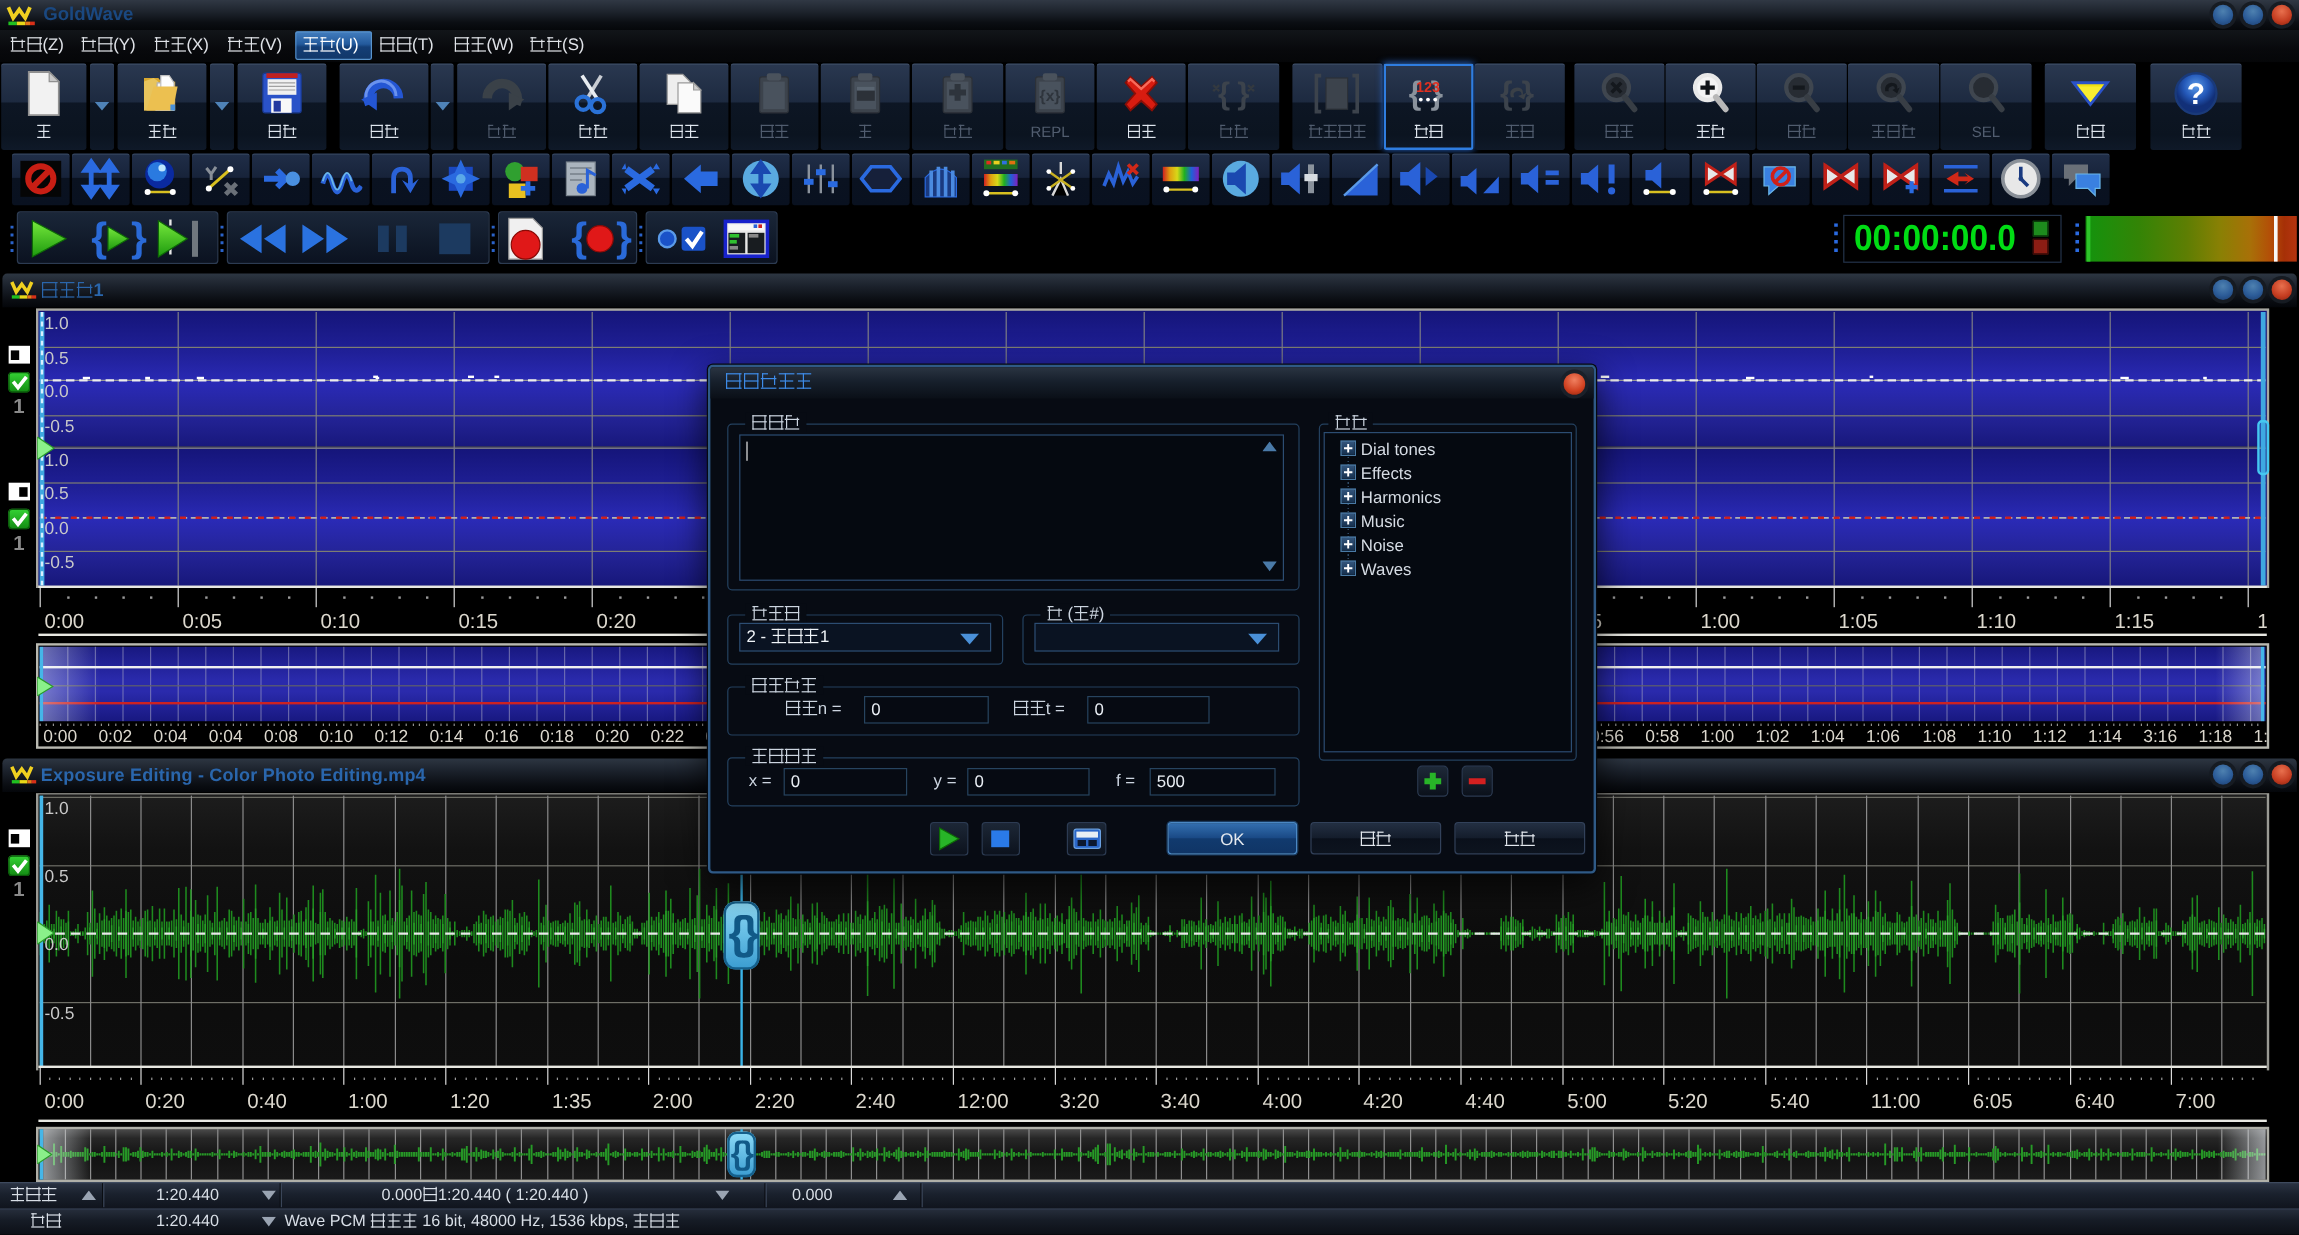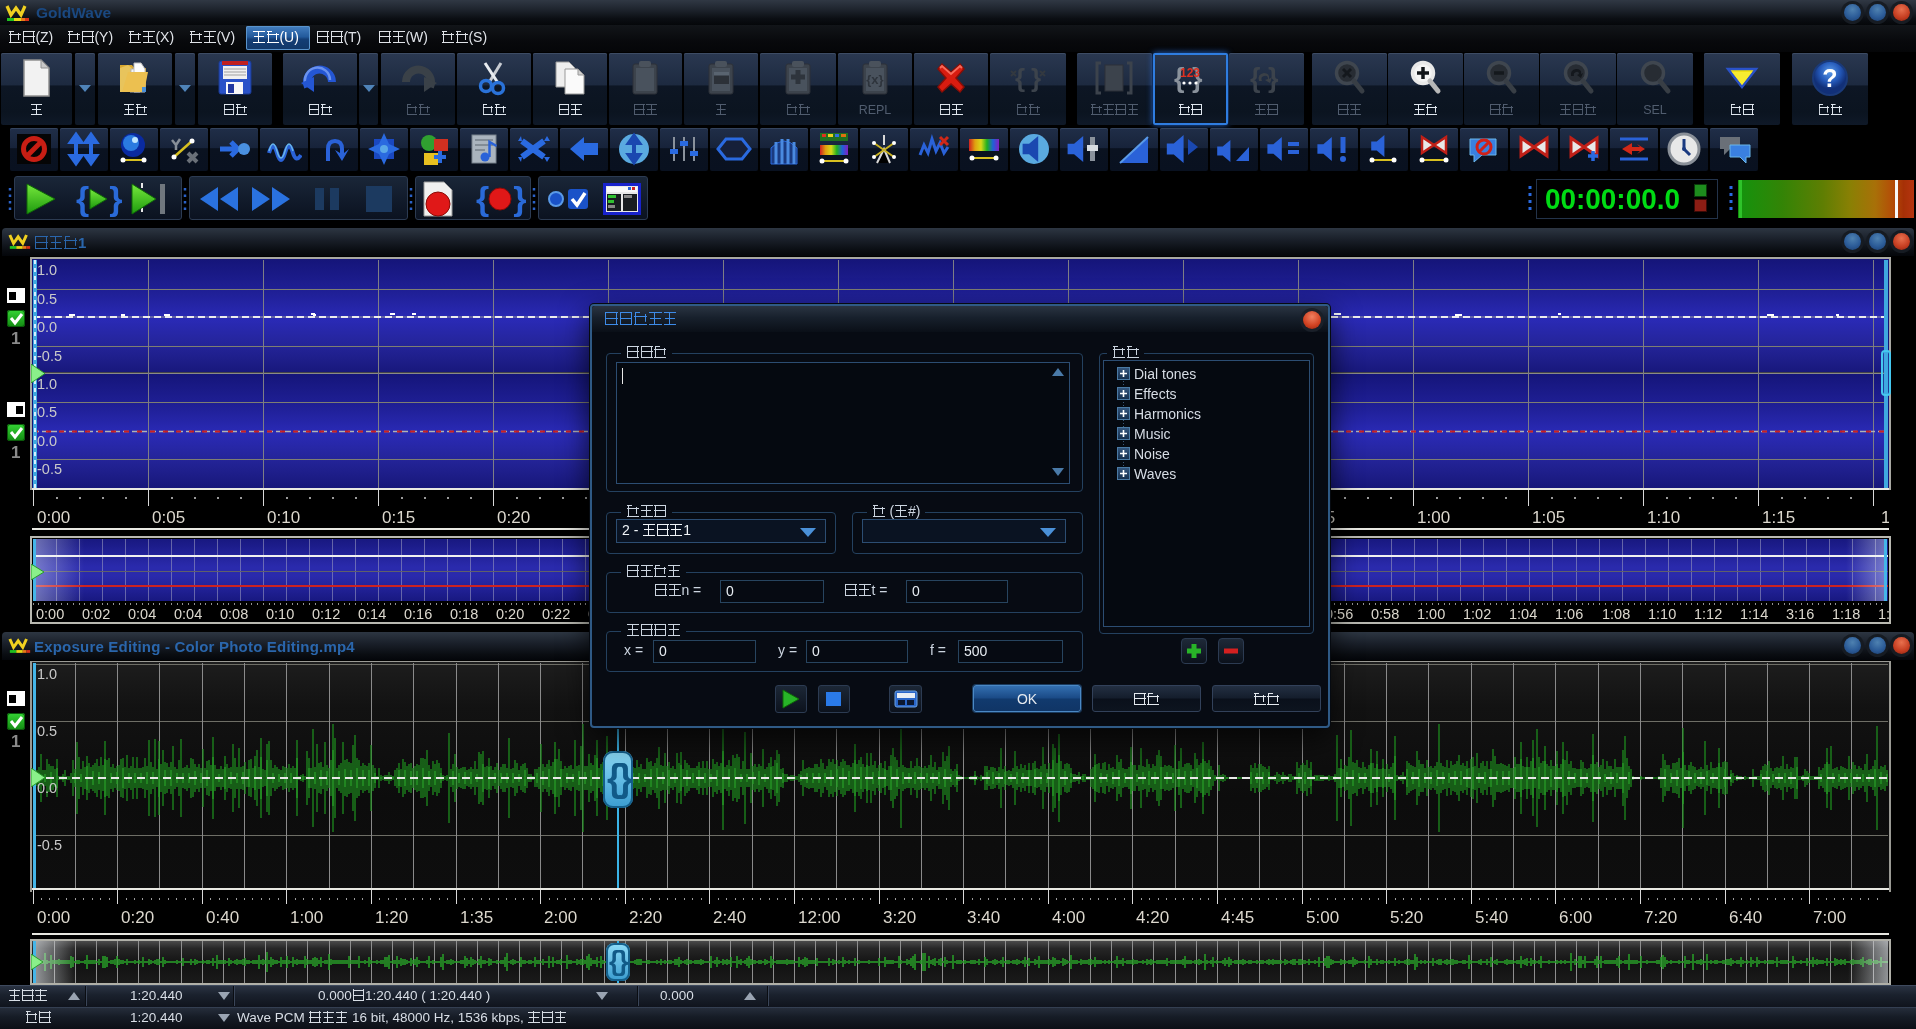--- a/index.html
+++ b/index.html
@@ -1466,7 +1466,7 @@
     <div class="axlab" style="left:967px;top:908px">3:40</div>
     <div class="axlab" style="left:1052px;top:908px">4:00</div>
     <div class="axlab" style="left:1136px;top:908px">4:20</div>
-    <div class="axlab" style="left:1221px;top:908px">4:45</div>
+    <div class="axlab" style="left:1221px;top:908px">4:40</div>
     <div class="axlab" style="left:1306px;top:908px">5:00</div>
     <div class="axlab" style="left:1390px;top:908px">5:20</div>
     <div class="axlab" style="left:1475px;top:908px">5:40</div>

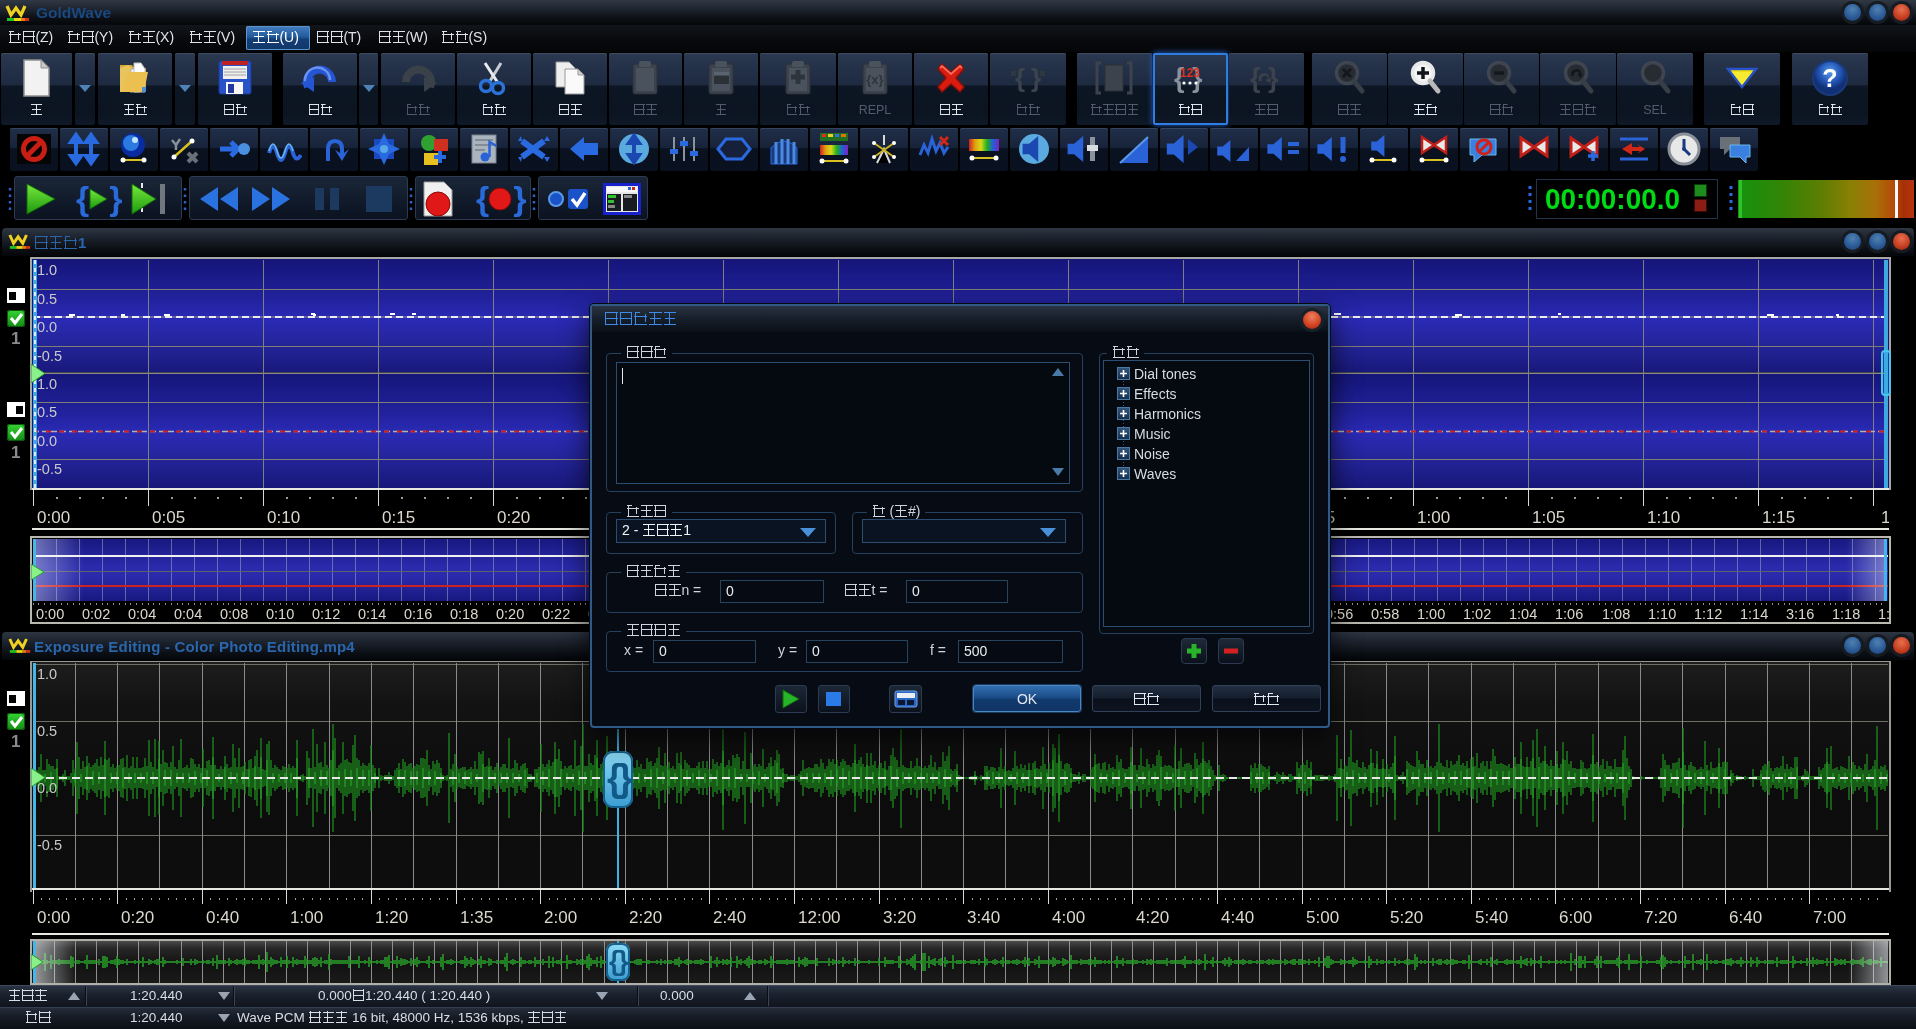--- a/index.html
+++ b/index.html
@@ -1470,7 +1470,7 @@
     <div class="axlab" style="left:1306px;top:908px">5:00</div>
     <div class="axlab" style="left:1390px;top:908px">5:20</div>
     <div class="axlab" style="left:1475px;top:908px">5:40</div>
-    <div class="axlab" style="left:1559px;top:908px">6:00</div>
+    <div class="axlab" style="left:1559px;top:908px">11:00</div>
     <div class="axlab" style="left:1644px;top:908px">7:20</div>
     <div class="axlab" style="left:1729px;top:908px">6:40</div>
     <div class="axlab" style="left:1813px;top:908px">7:00</div>

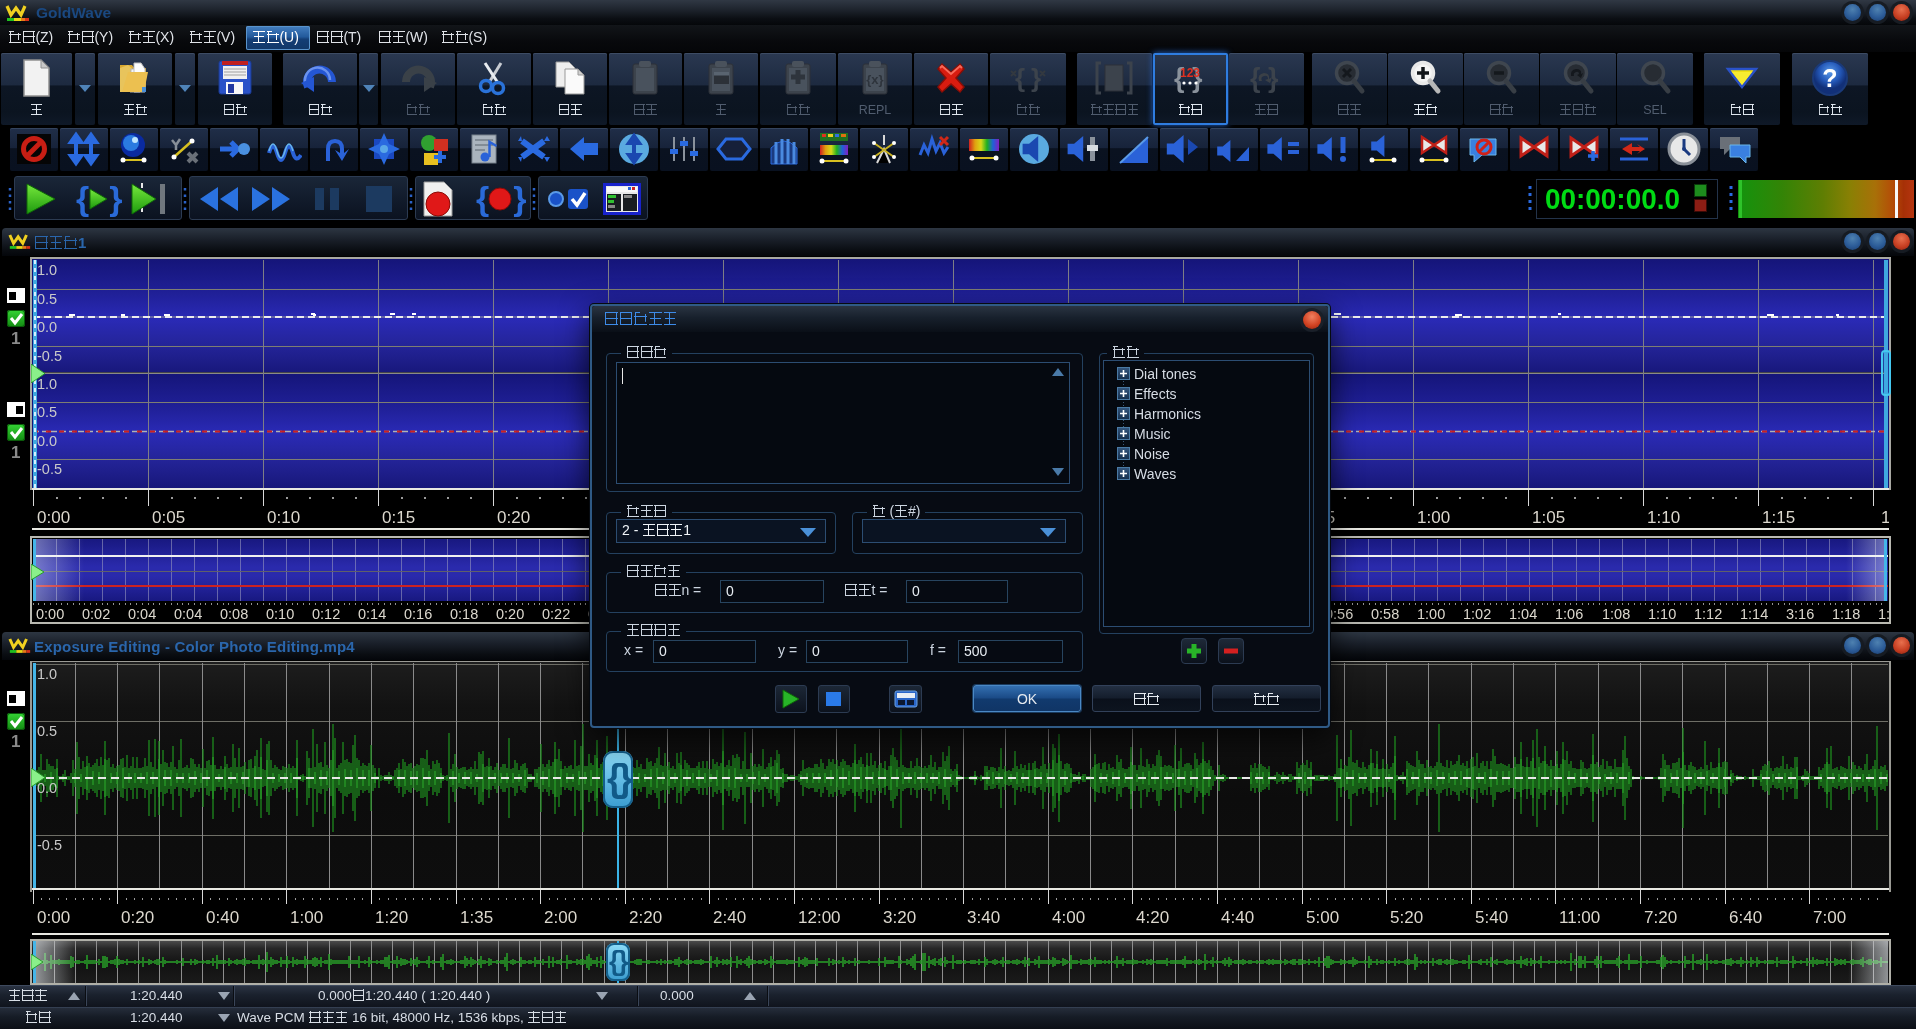--- a/index.html
+++ b/index.html
@@ -1471,7 +1471,7 @@
     <div class="axlab" style="left:1390px;top:908px">5:20</div>
     <div class="axlab" style="left:1475px;top:908px">5:40</div>
     <div class="axlab" style="left:1559px;top:908px">11:00</div>
-    <div class="axlab" style="left:1644px;top:908px">7:20</div>
+    <div class="axlab" style="left:1644px;top:908px">6:05</div>
     <div class="axlab" style="left:1729px;top:908px">6:40</div>
     <div class="axlab" style="left:1813px;top:908px">7:00</div>
     <div class="abs" style="left:32px;top:933px;width:1857px;height:2px;background:#e8e8e2"></div>

